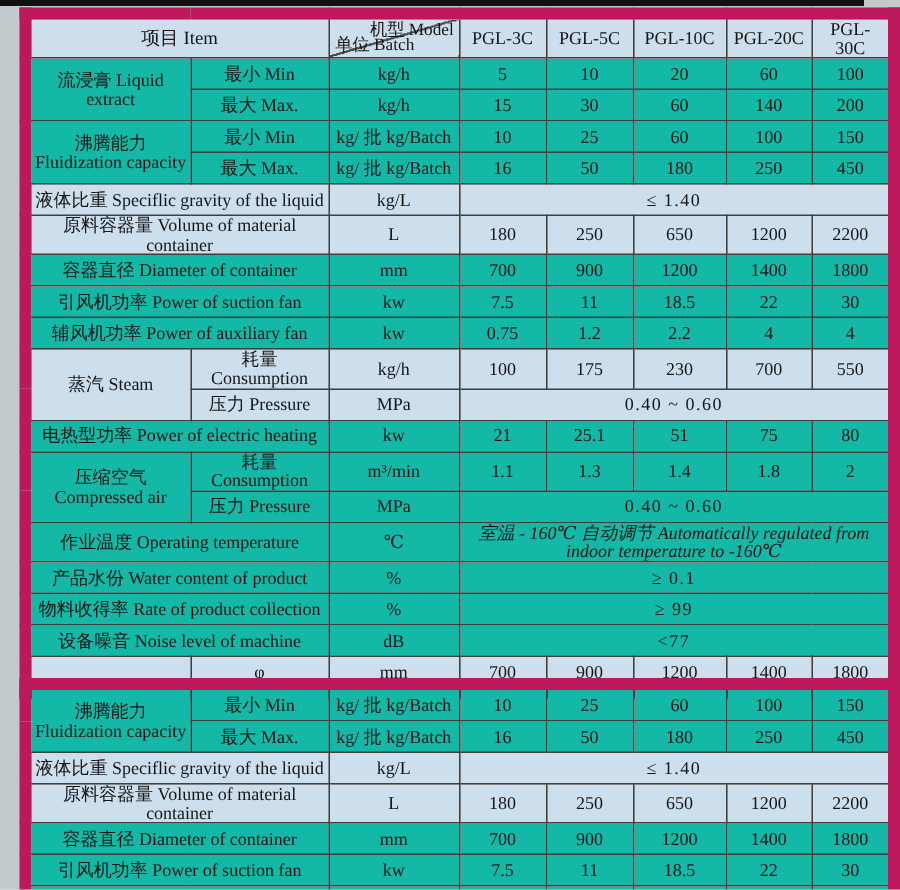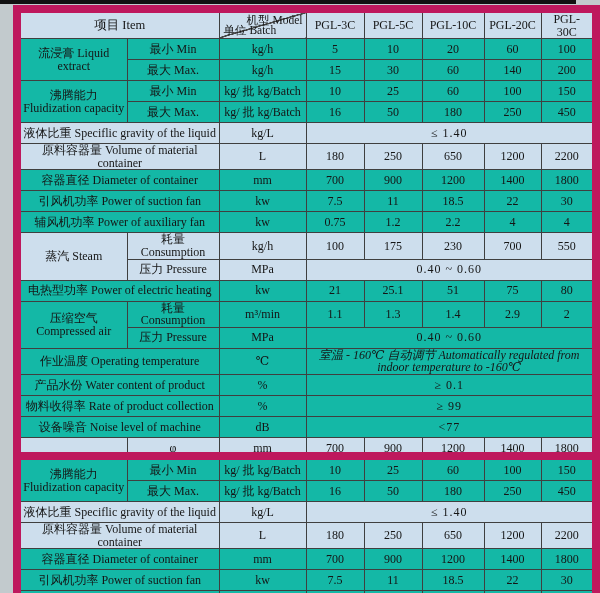--- a/index.html
+++ b/index.html
@@ -187,7 +187,7 @@
           <td class="c-val">1.1</td>
           <td class="c-val">1.3</td>
           <td class="c-val">1.4</td>
-          <td class="c-val">2.9</td>
+          <td class="c-val">1.8</td>
           <td class="c-val">2</td>
         </tr>
         <tr>

